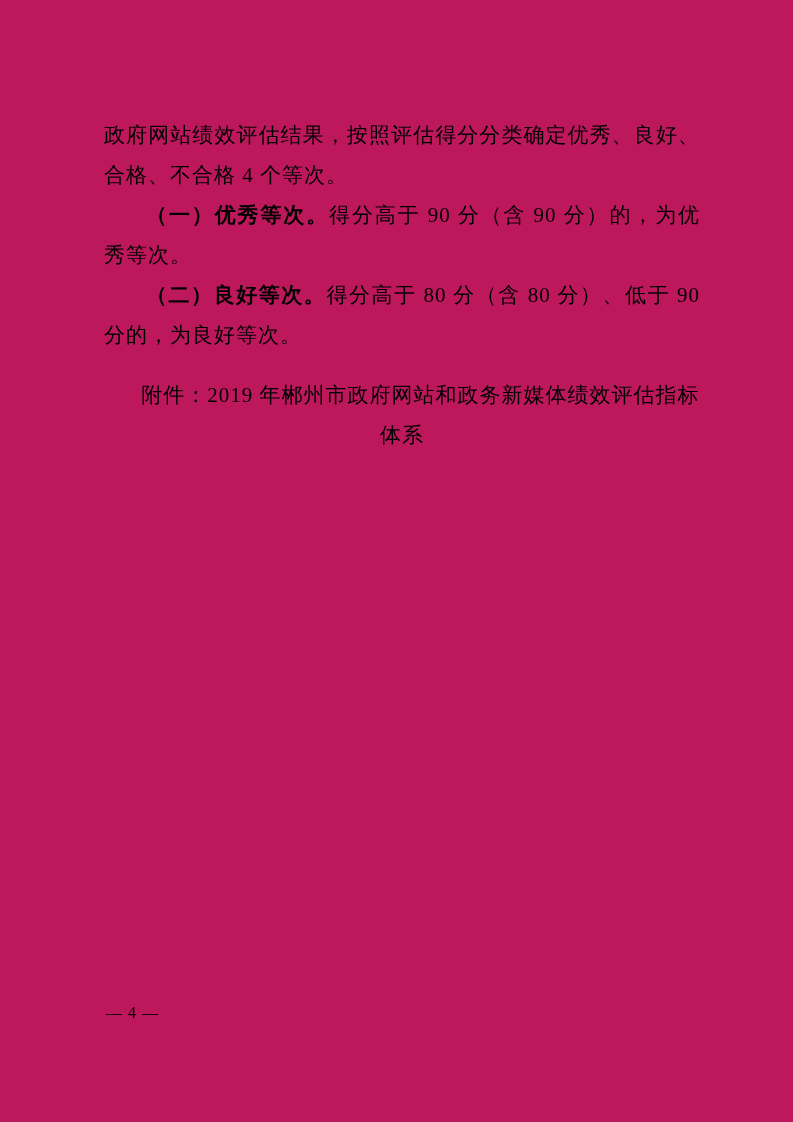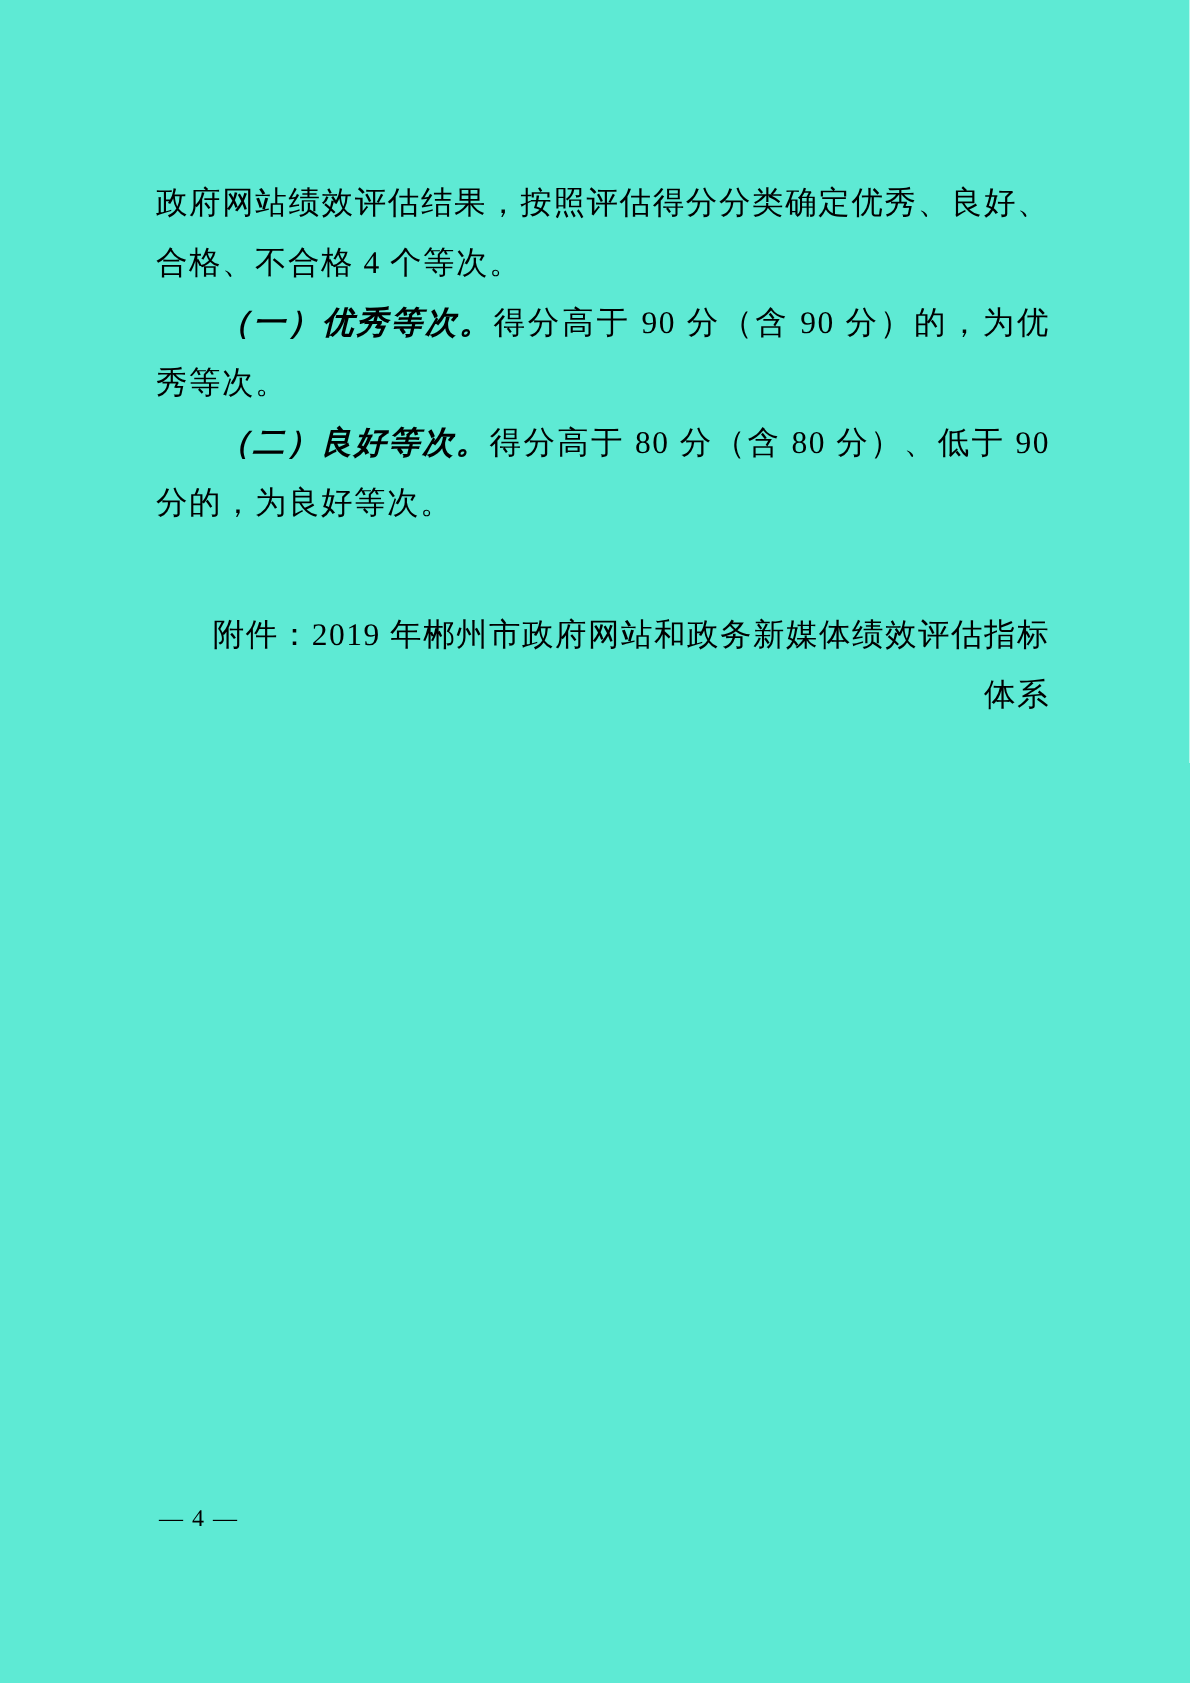--- a/index.html
+++ b/index.html
@@ -11,7 +11,7 @@
     position: relative;
     width: 793px;
     height: 1122px;
-    background: #5eead4;
+    background: #be185d;
     overflow: hidden;
     font-family: "Liberation Serif", "DejaVu Serif", serif;
     color: #000000;

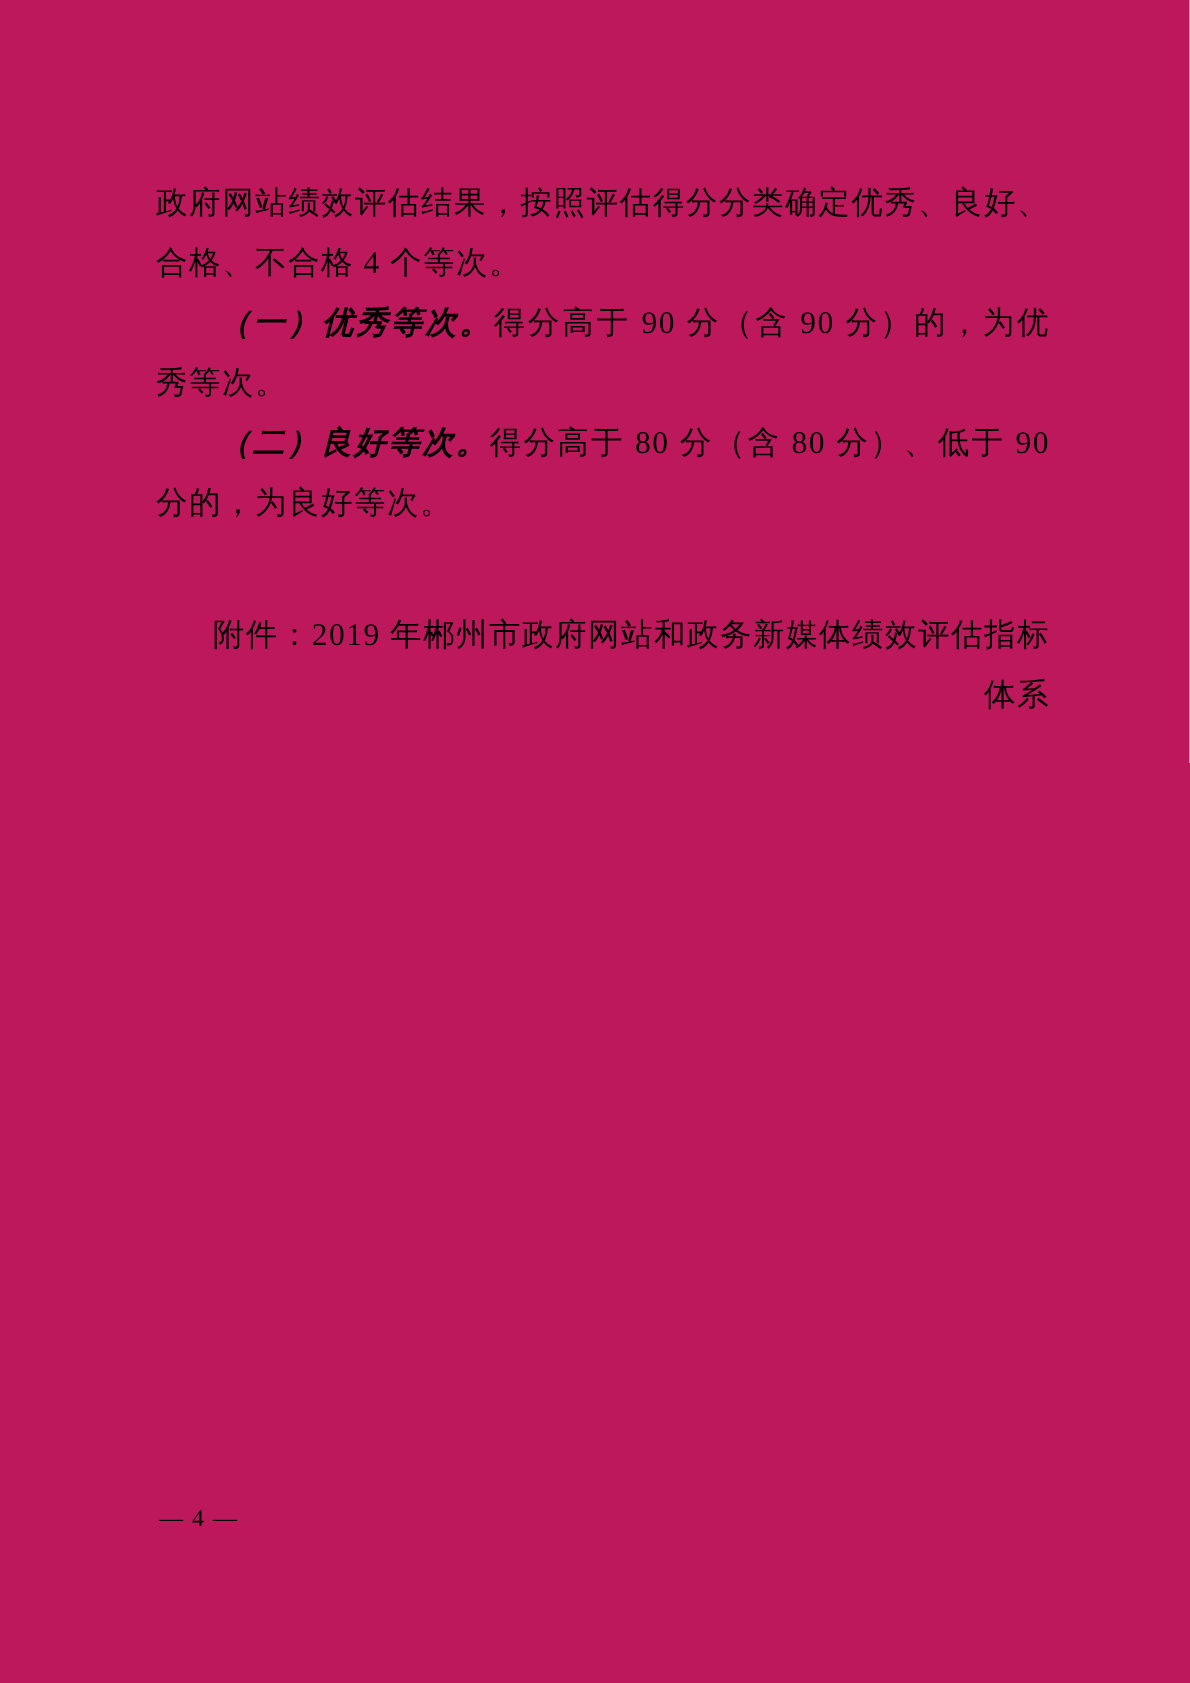--- a/index.html
+++ b/index.html
@@ -34,7 +34,6 @@
   }
   .lead {
     font-weight: bold;
-    font-style: italic;
   }
   .attachment {
     margin-top: 48px;

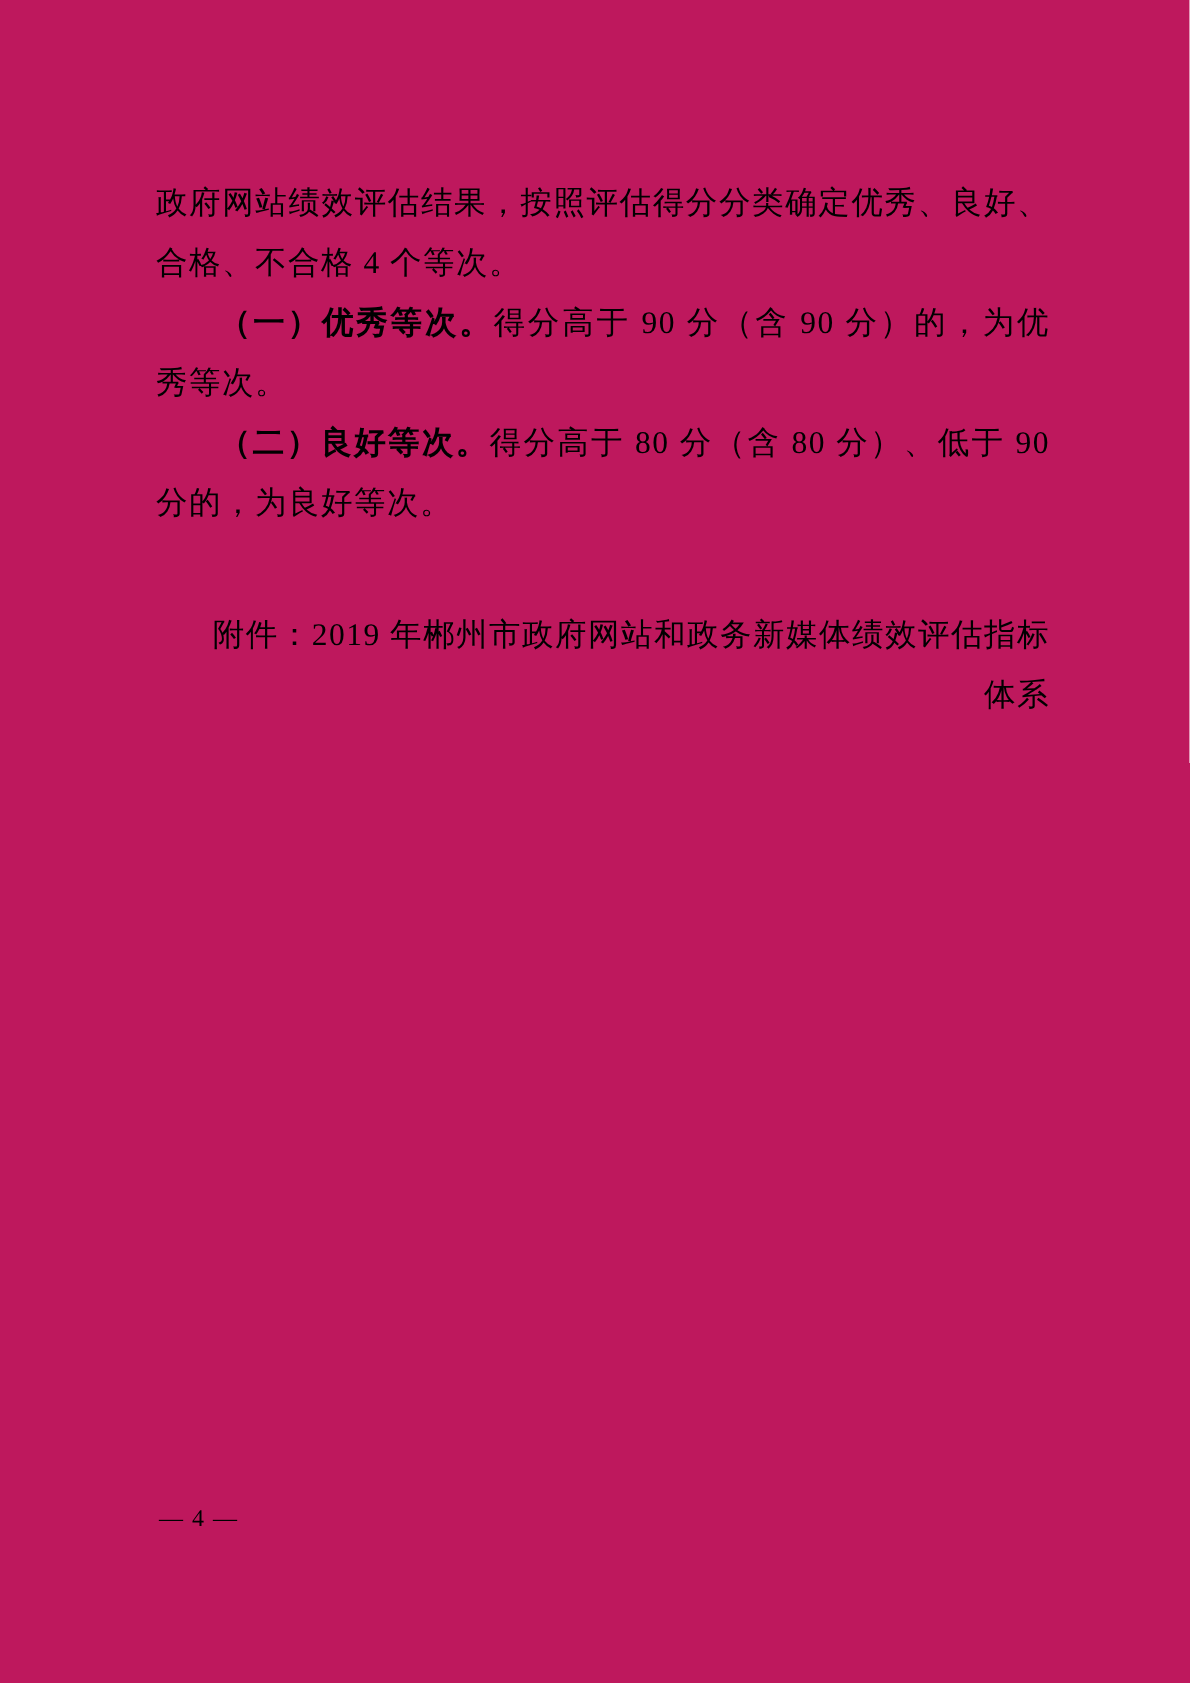--- a/index.html
+++ b/index.html
@@ -36,9 +36,9 @@
     font-weight: bold;
   }
   .attachment {
-    margin-top: 48px;
+    margin-top: 20px;
     text-indent: 1.75em;
-    text-align: right;
+    text-align: center;
   }
   .page-number {
     position: absolute;

